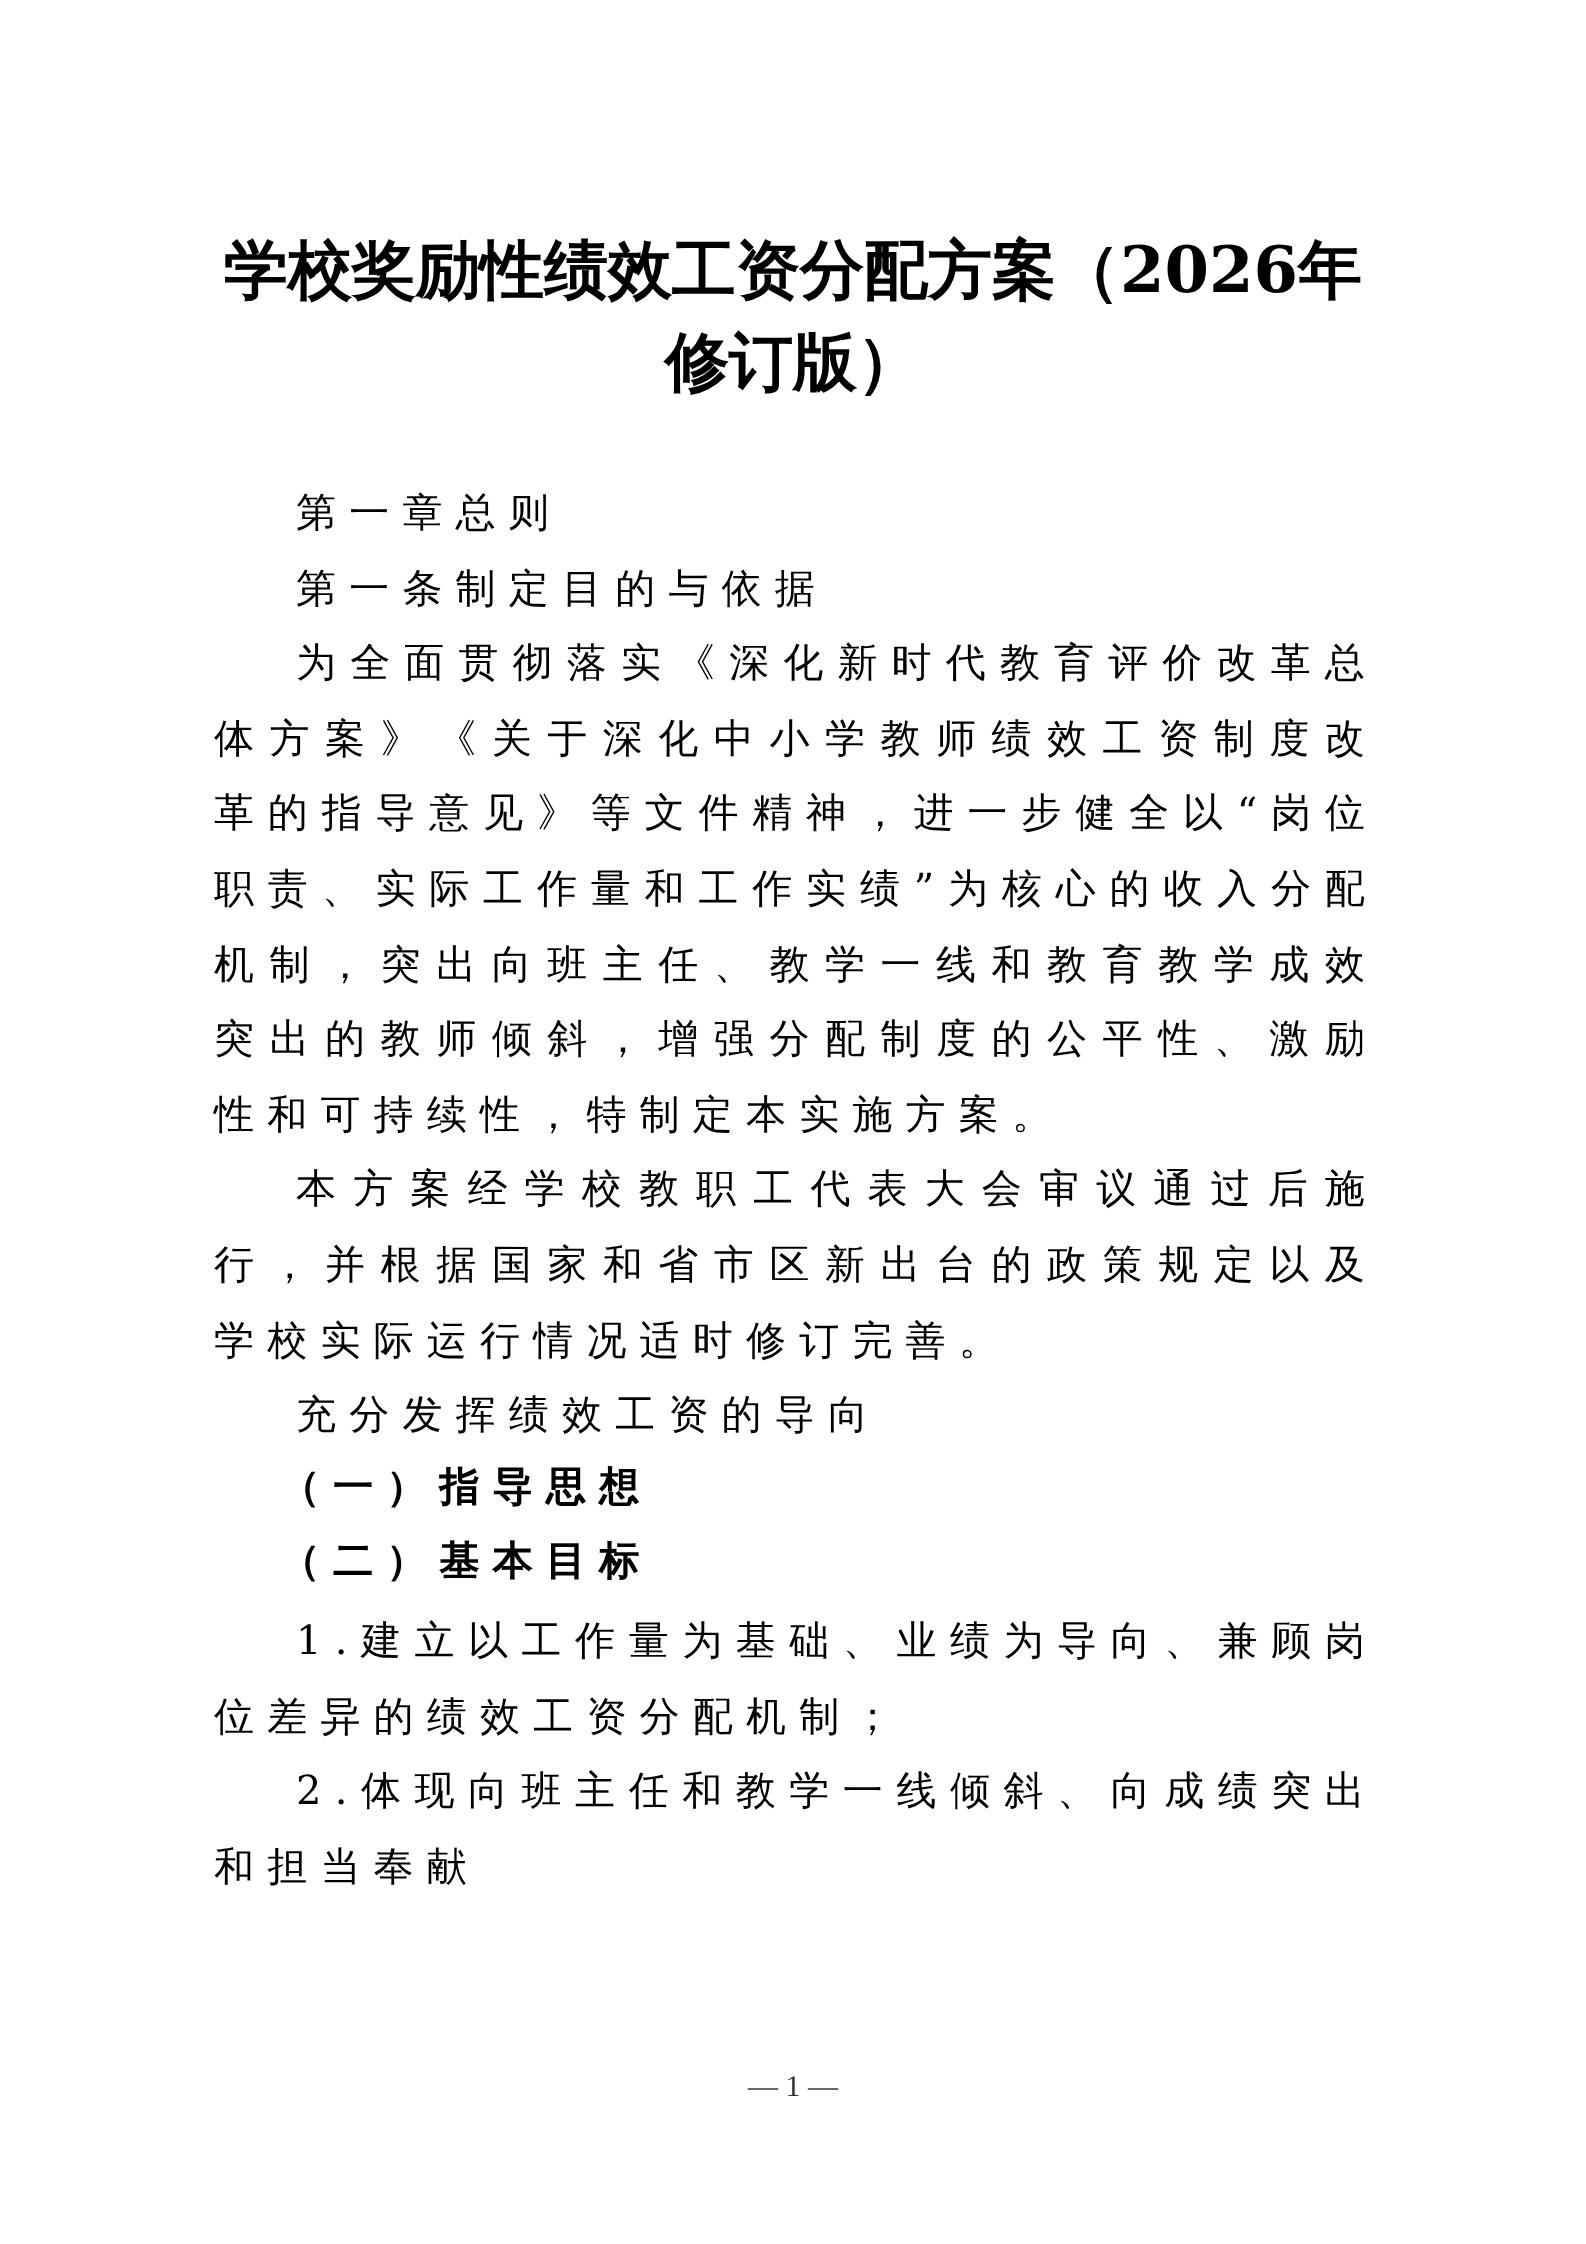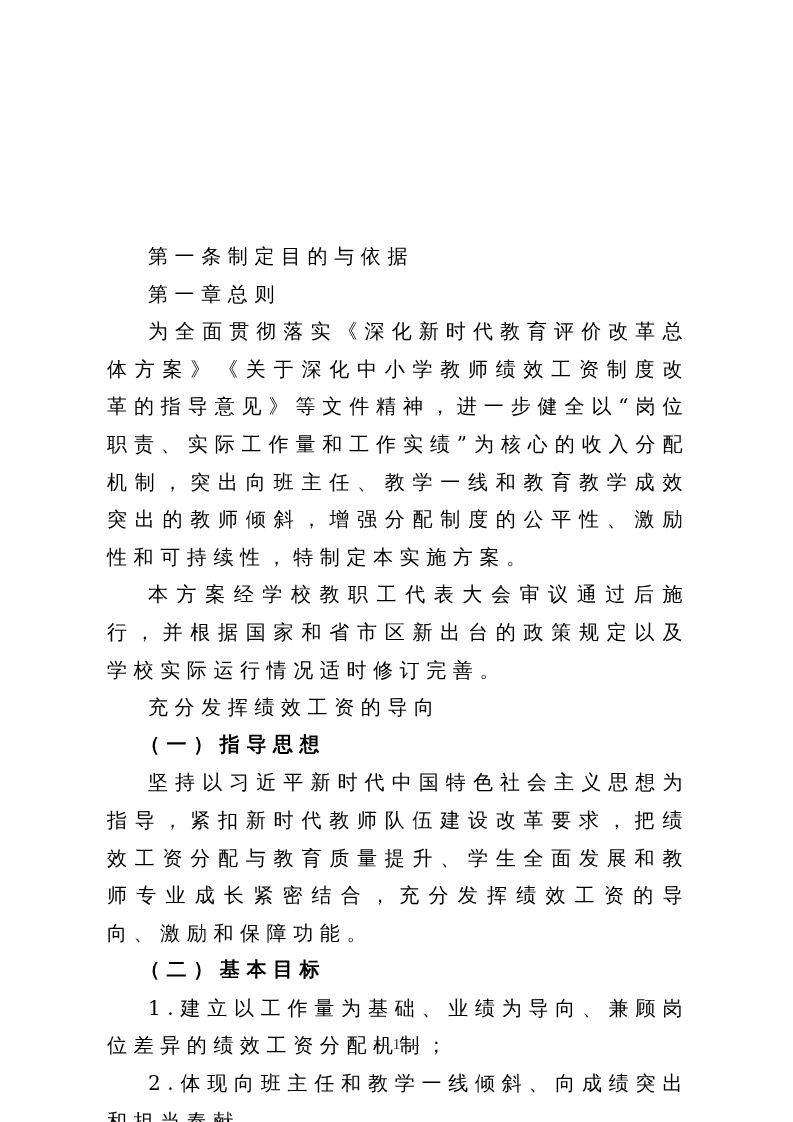--- a/index.html
+++ b/index.html
@@ -28,6 +28,7 @@
 <body>
 
 <div class="page">
+  <div class="title">学校奖励性绩效工资分配方案（2026年修订版）</div>
   <div class="body">
     <p>第一条制定目的与依据</p>
     <p>第一章总则</p>

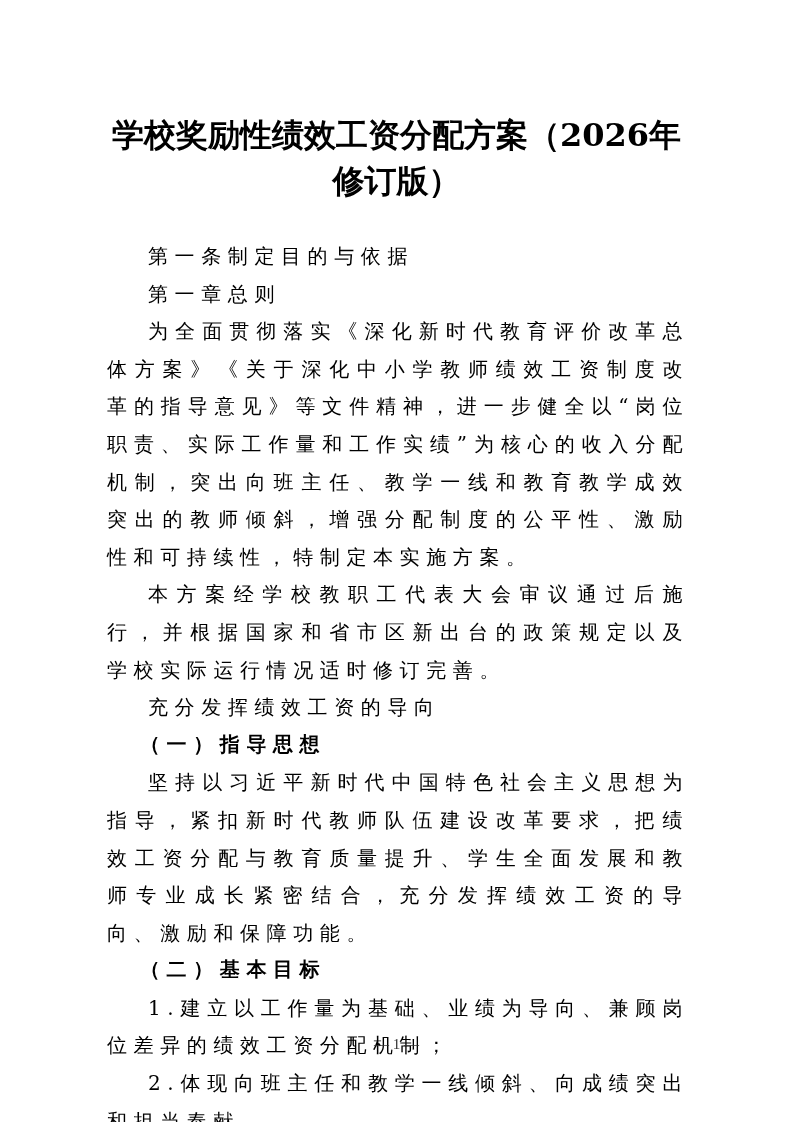--- a/index.html
+++ b/index.html
@@ -30,8 +30,8 @@
 <div class="page">
   <div class="title">学校奖励性绩效工资分配方案（2026年修订版）</div>
   <div class="body">
+    <p>第一章总则</p>
     <p>第一条制定目的与依据</p>
-    <p>第一章总则</p>
     <p>为全面贯彻落实《深化新时代教育评价改革总体方案》《关于深化中小学教师绩效工资制度改革的指导意见》等文件精神，进一步健全以“岗位职责、实际工作量和工作实绩”为核心的收入分配机制，突出向班主任、教学一线和教育教学成效突出的教师倾斜，增强分配制度的公平性、激励性和可持续性，特制定本实施方案。</p>
     <p>本方案经学校教职工代表大会审议通过后施行，并根据国家和省市区新出台的政策规定以及学校实际运行情况适时修订完善。</p>
     <p>充分发挥绩效工资的导向</p>

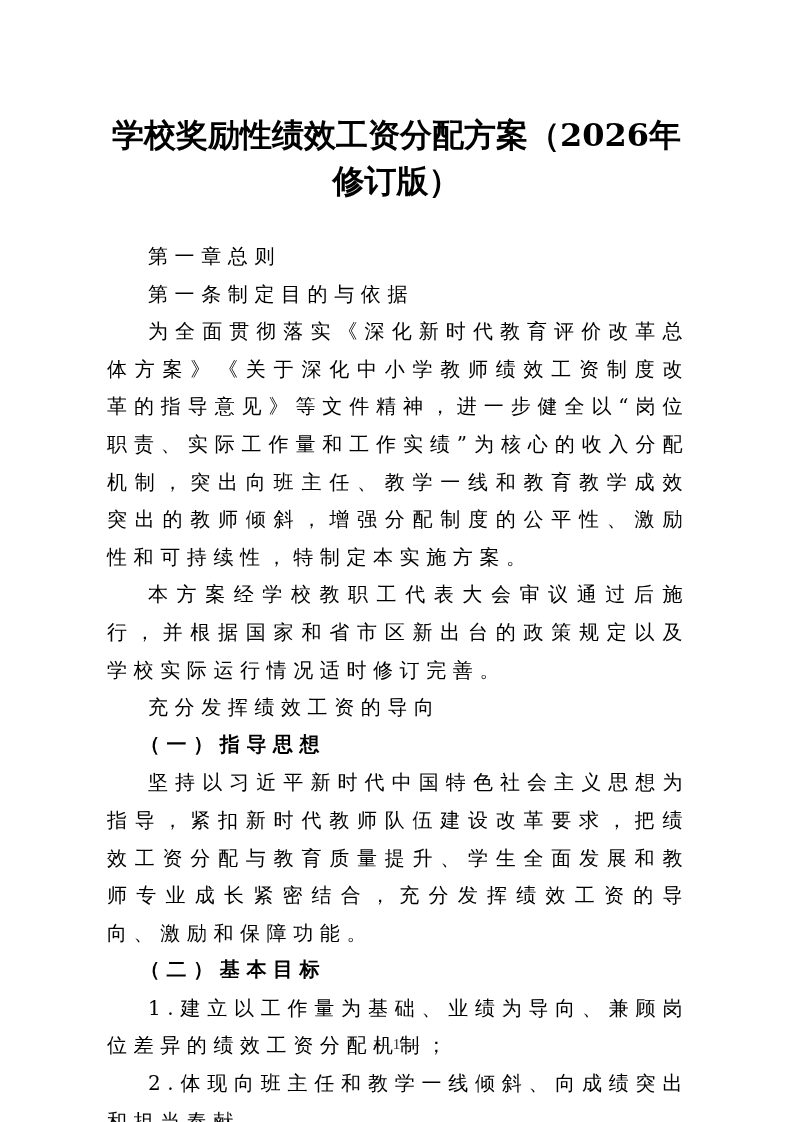--- a/index.html
+++ b/index.html
@@ -36,7 +36,6 @@
     <p>本方案经学校教职工代表大会审议通过后施行，并根据国家和省市区新出台的政策规定以及学校实际运行情况适时修订完善。</p>
     <p>充分发挥绩效工资的导向</p>
     <p class="bold">（一）指导思想</p>
-    <p>坚持以习近平新时代中国特色社会主义思想为指导，紧扣新时代教师队伍建设改革要求，把绩效工资分配与教育质量提升、学生全面发展和教师专业成长紧密结合，充分发挥绩效工资的导向、激励和保障功能。</p>
     <p class="bold">（二）基本目标</p>
     <p>1.建立以工作量为基础、业绩为导向、兼顾岗位差异的绩效工资分配机制；</p>
     <p>2.体现向班主任和教学一线倾斜、向成绩突出和担当奉献</p>

